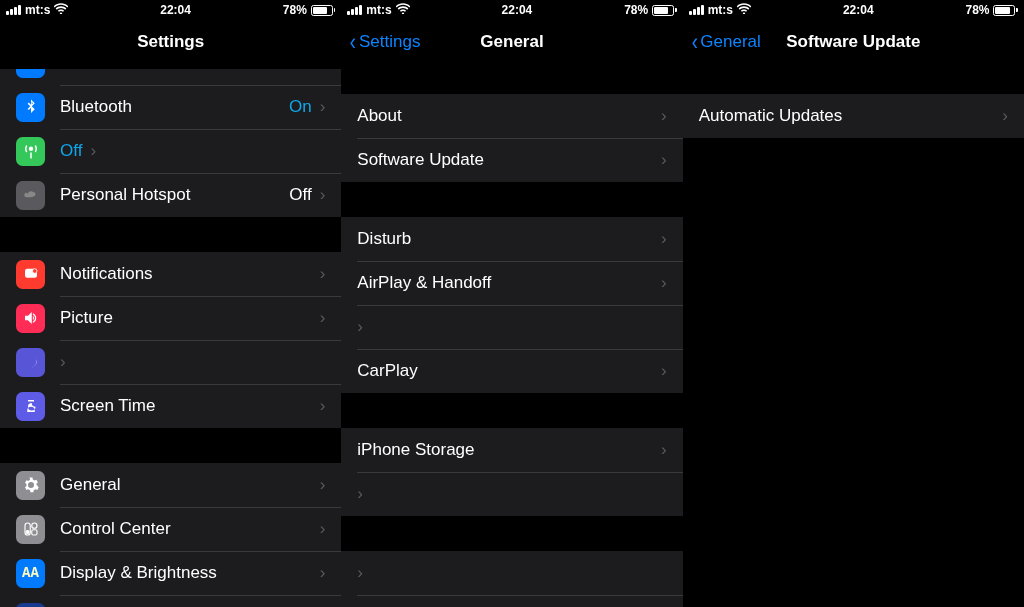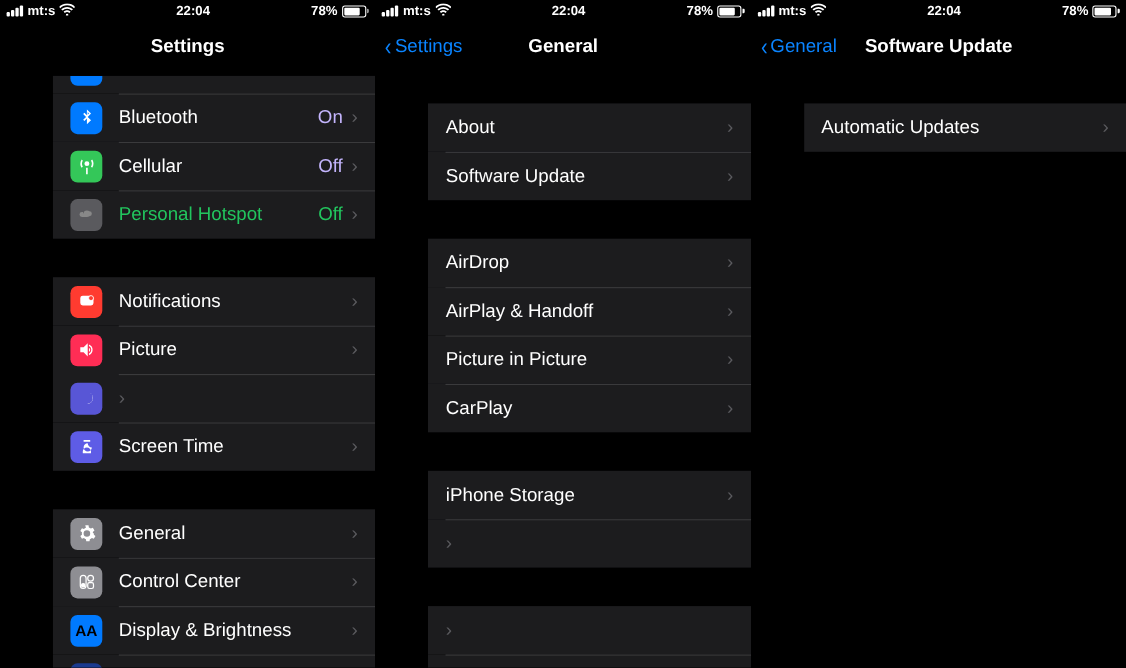--- a/index.html
+++ b/index.html
@@ -30,7 +30,7 @@
     .nav-back-chevron { font-size: 23px; font-weight: 500; line-height: 1; margin-right: 2px; transform: scaleX(0.8); }
 
     
-    .content { flex: 1; overflow: hidden; margin-left: 48px; }
+    .content { flex: 1; overflow: hidden; }
     .group { margin-top: 35px; }
     .group.first-s1 { margin-top: 5px; }
     .group.first { margin-top: 30px; }

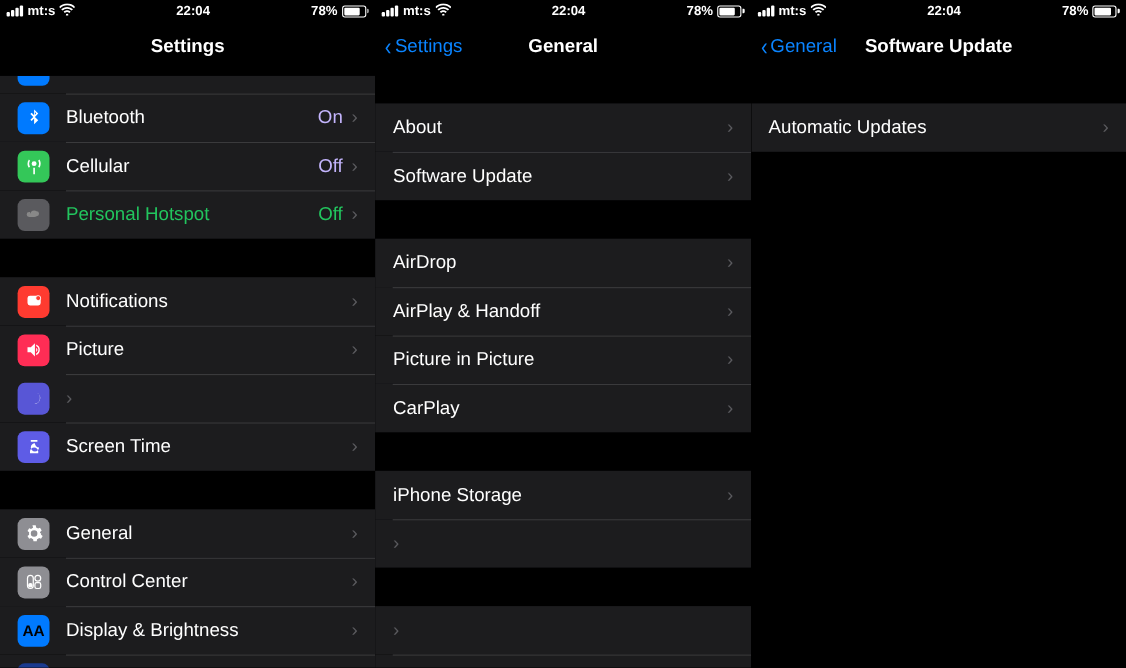--- a/index.html
+++ b/index.html
@@ -38,7 +38,7 @@
     .row.disabled .row-label, .row.disabled .row-value { color: #22c55e; }
     .row-icon { width: 29px; height: 29px; border-radius: 6.5px; margin-right: 15px; display: flex; align-items: center; justify-content: center; flex-shrink: 0; }
     .row-label { font-size: 17px; flex: 1; color: #fff; }
-    .row-value { font-size: 17px; color: #c4b5fd; margin-right: 8px; }
+    .row-value { font-size: 17px; color: #0ea5e9; margin-right: 8px; }
     .row-chevron { color: #5a5a5e; font-size: 17px; }
     .row + .row::before { content: ""; position: absolute; top: 0; left: 60px; right: 0; height: 0.5px; background: #3a3a3c; }
     .screen2 .row + .row::before, .screen3 .row + .row::before { left: 16px; }

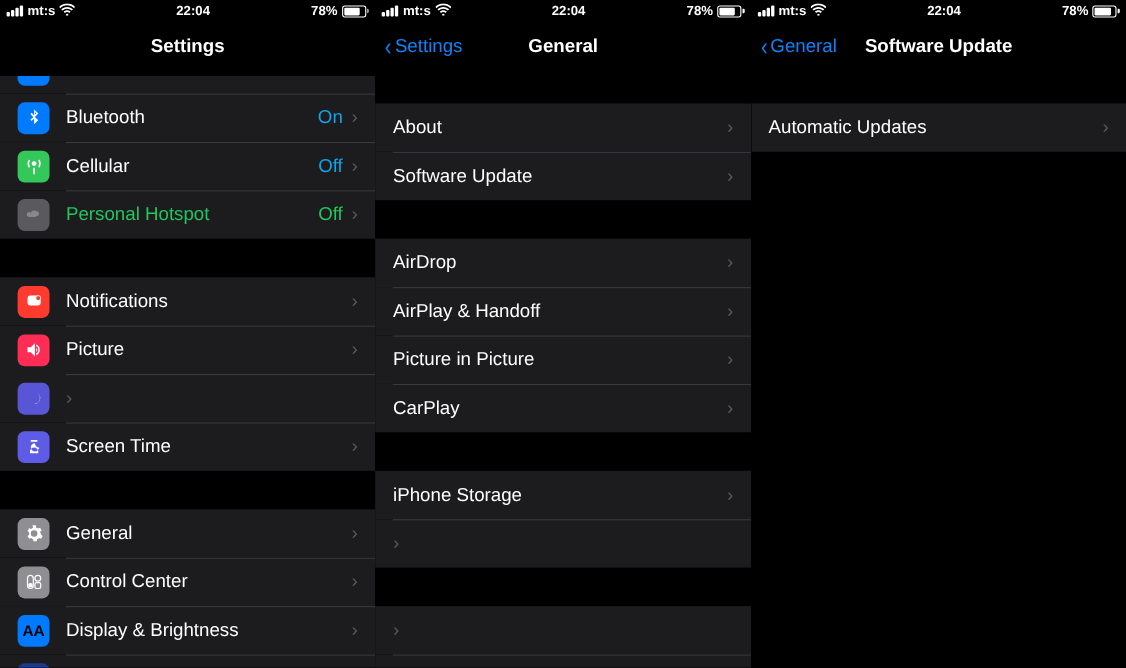--- a/index.html
+++ b/index.html
@@ -113,7 +113,6 @@
               <path d="M12 6a3 3 0 100 6 3 3 0 000-6zm-6 3c0-1.3.4-2.5 1.1-3.5L5.7 4.1A8 8 0 004 9c0 1.9.7 3.6 1.7 4.9l1.4-1.4A6 6 0 016 9zm12 0c0 1.3-.4 2.5-1.1 3.5l1.4 1.4A8 8 0 0020 9c0-1.9-.7-3.6-1.7-4.9l-1.4 1.4A6 6 0 0118 9zM11 14h2v8h-2z"></path>
             </svg>
           </div>
-        <span class="row-label">Cellular</span>
         <span class="row-value">Off</span>
         <span class="row-chevron">›</span>
       </div>

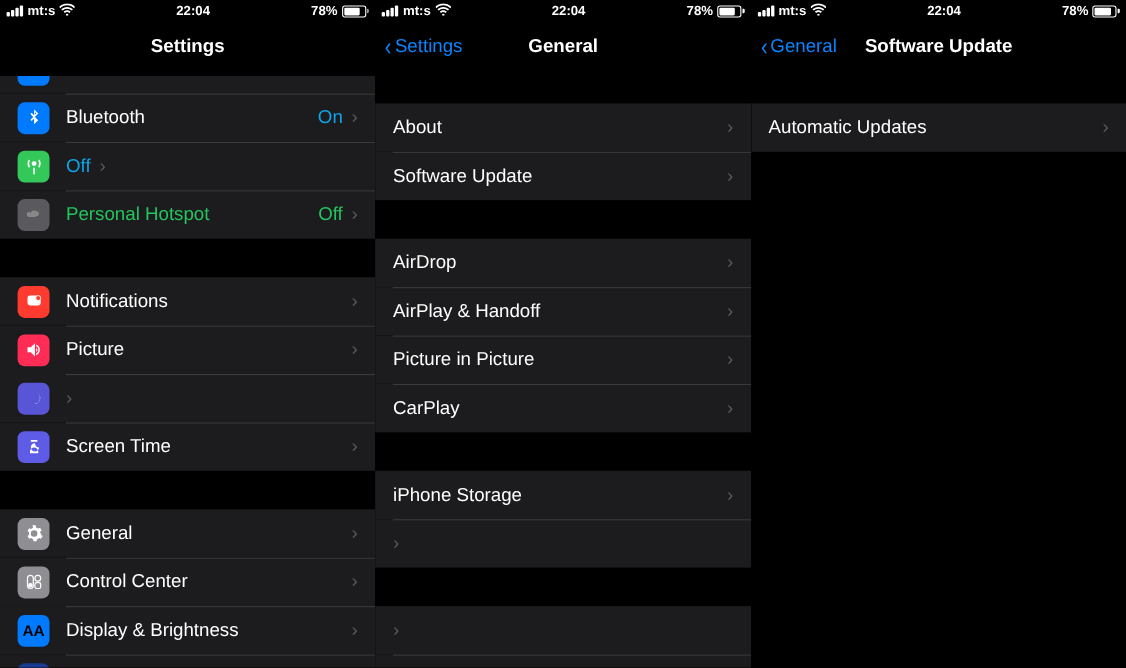--- a/index.html
+++ b/index.html
@@ -35,7 +35,7 @@
     .group.first-s1 { margin-top: 5px; }
     .group.first { margin-top: 30px; }
     .row { display: flex; align-items: center; height: 44px; background: #1c1c1e; padding: 0 16px; position: relative; }
-    .row.disabled .row-label, .row.disabled .row-value { color: #22c55e; }
+    .row.disabled .row-label, .row.disabled .row-value { color: #ffffff; }
     .row-icon { width: 29px; height: 29px; border-radius: 6.5px; margin-right: 15px; display: flex; align-items: center; justify-content: center; flex-shrink: 0; }
     .row-label { font-size: 17px; flex: 1; color: #fff; }
     .row-value { font-size: 17px; color: #0ea5e9; margin-right: 8px; }

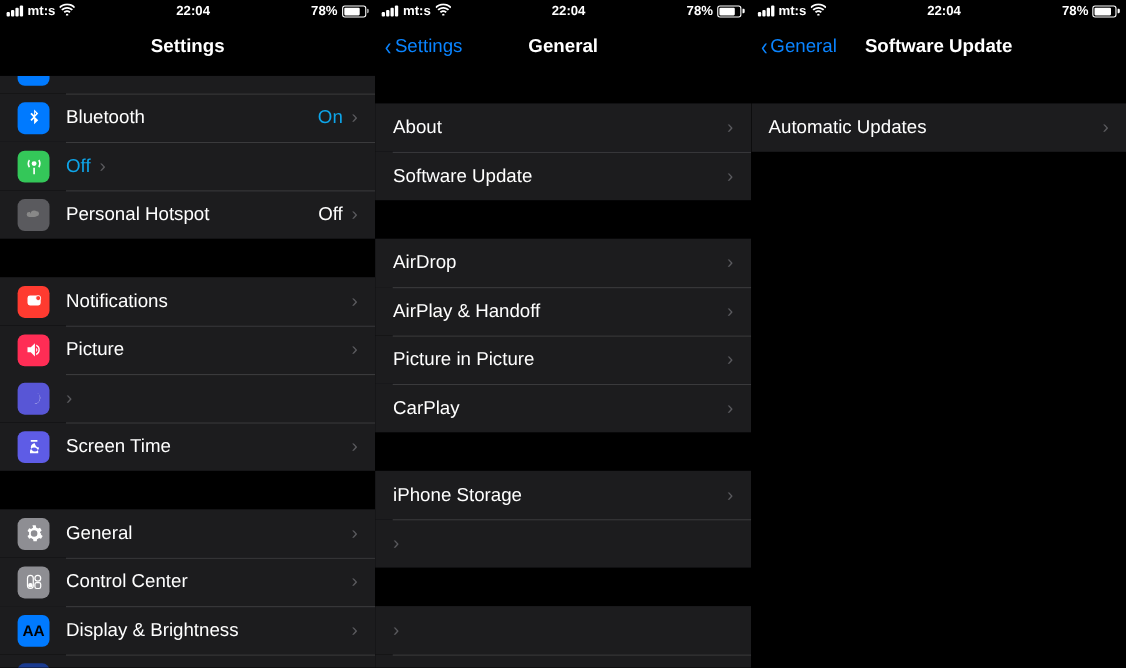--- a/index.html
+++ b/index.html
@@ -248,7 +248,7 @@
     </div>
     <div class="group">
       <div class="row">
-          <span class="row-label">AirDrop</span>
+          <span class="row-label">Disturb</span>
           <span class="row-chevron">›</span>
         </div>
       <div class="row">

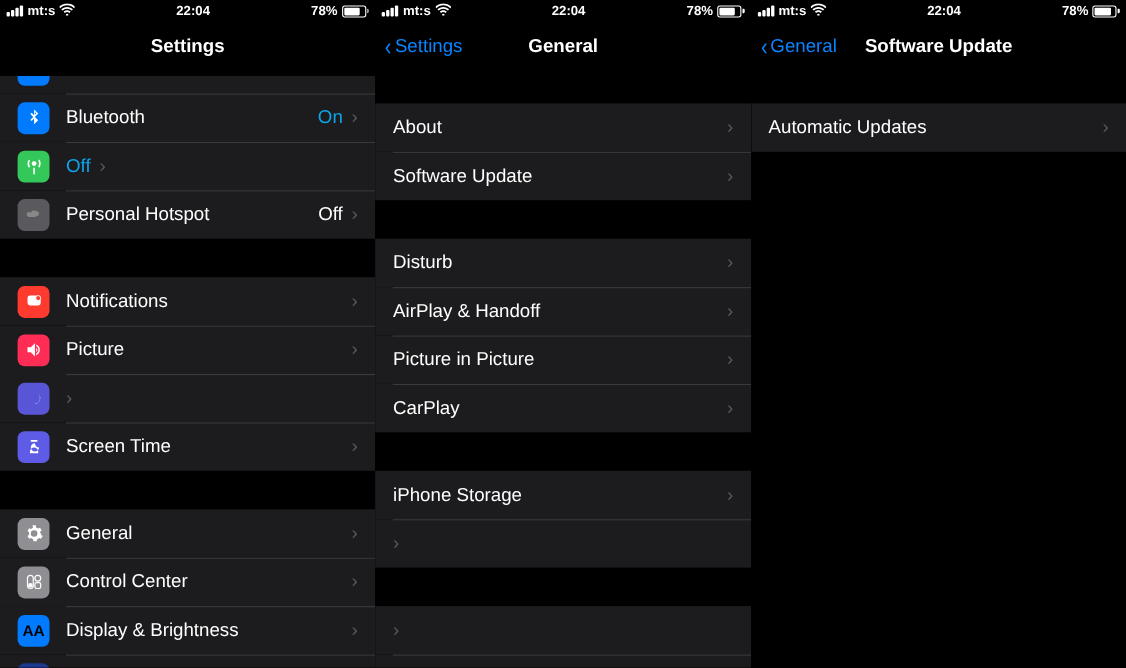--- a/index.html
+++ b/index.html
@@ -256,7 +256,6 @@
           <span class="row-chevron">›</span>
         </div>
       <div class="row">
-          <span class="row-label">Picture in Picture</span>
           <span class="row-chevron">›</span>
         </div>
       <div class="row">

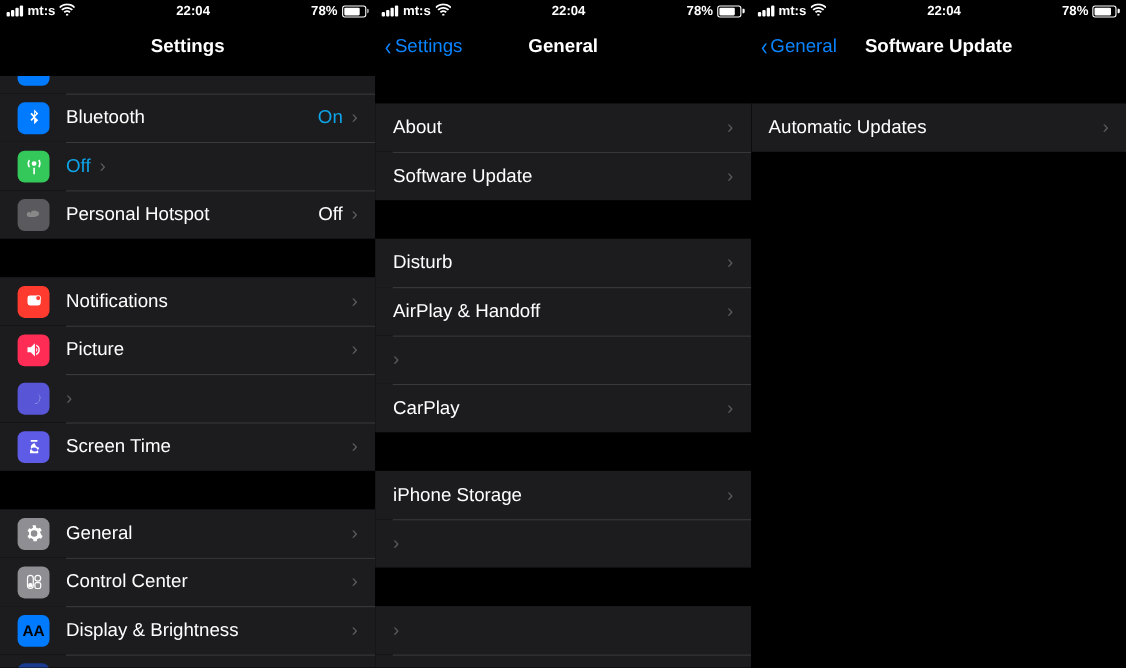--- a/index.html
+++ b/index.html
@@ -48,7 +48,7 @@
     .row.cut-top .row-icon { margin-top: -28px; }
 
     
-    .ic{ color:#000000; }
+    .ic{ color:#fef9c3;font-family:Liberation Mono, monospace; }
     .bg-blue{ background:#007aff; }
     .bg-green{ background:#34c759; }
     .bg-red{ background:#ff3b30; }

